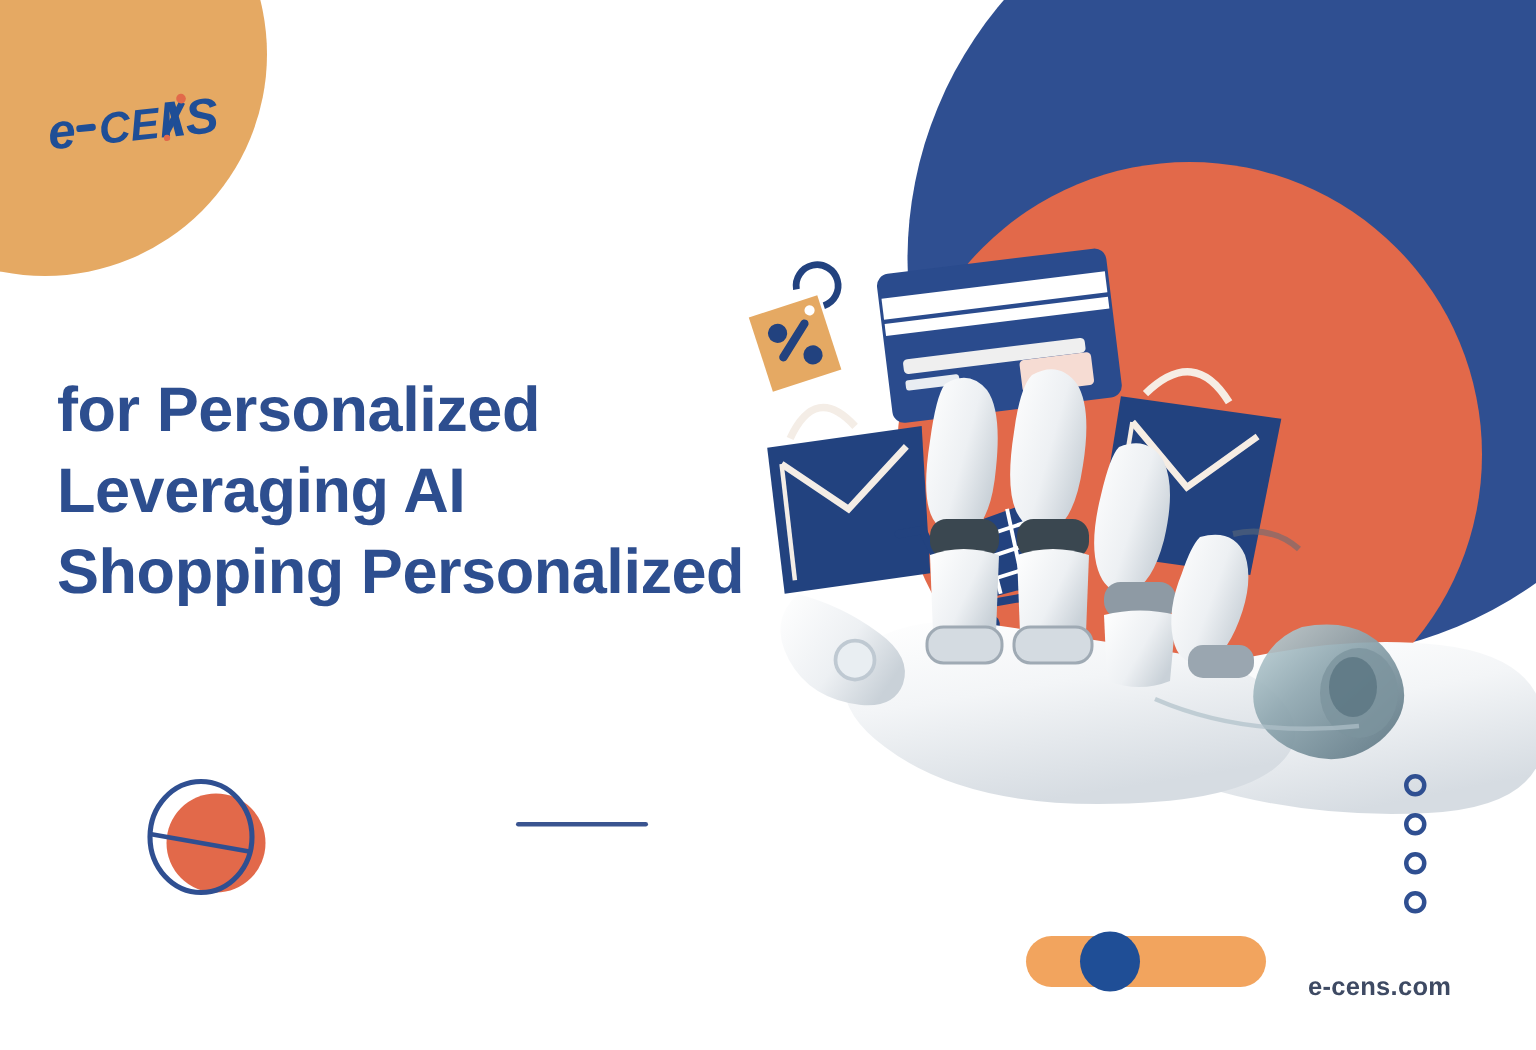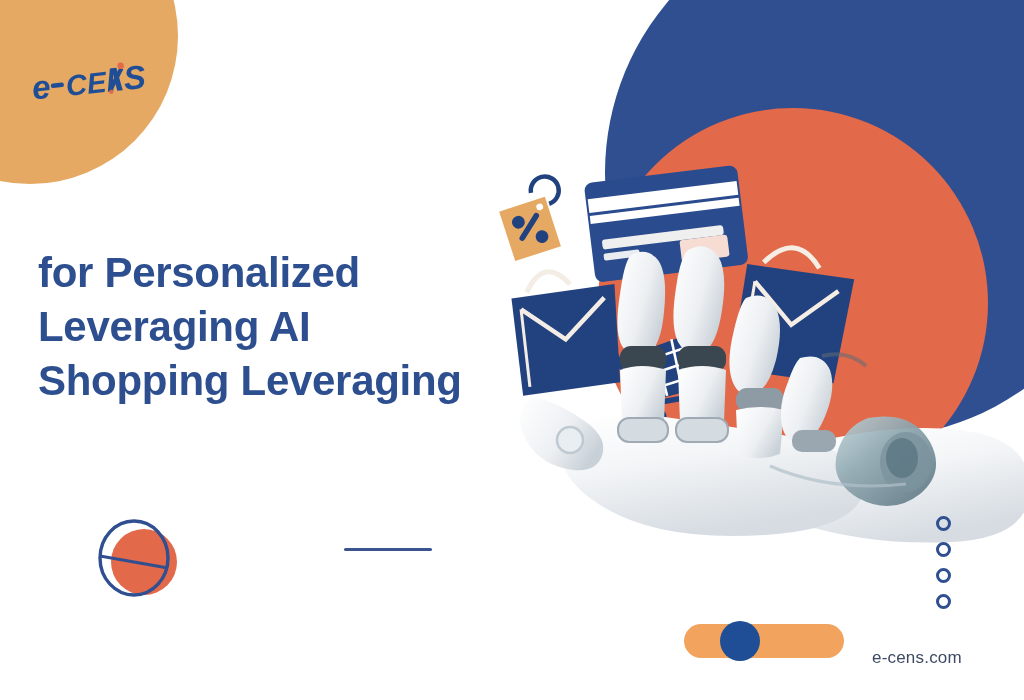--- a/index.html
+++ b/index.html
@@ -184,7 +184,7 @@
   <h1 class="headline">
     <span class="ln">for Personalized</span>
     <span class="ln">Leveraging AI</span>
-    <span class="ln">Shopping Leveraging</span>
+    <span class="ln">Shopping Personalized</span>
   </h1>
 
   <div class="artwork">

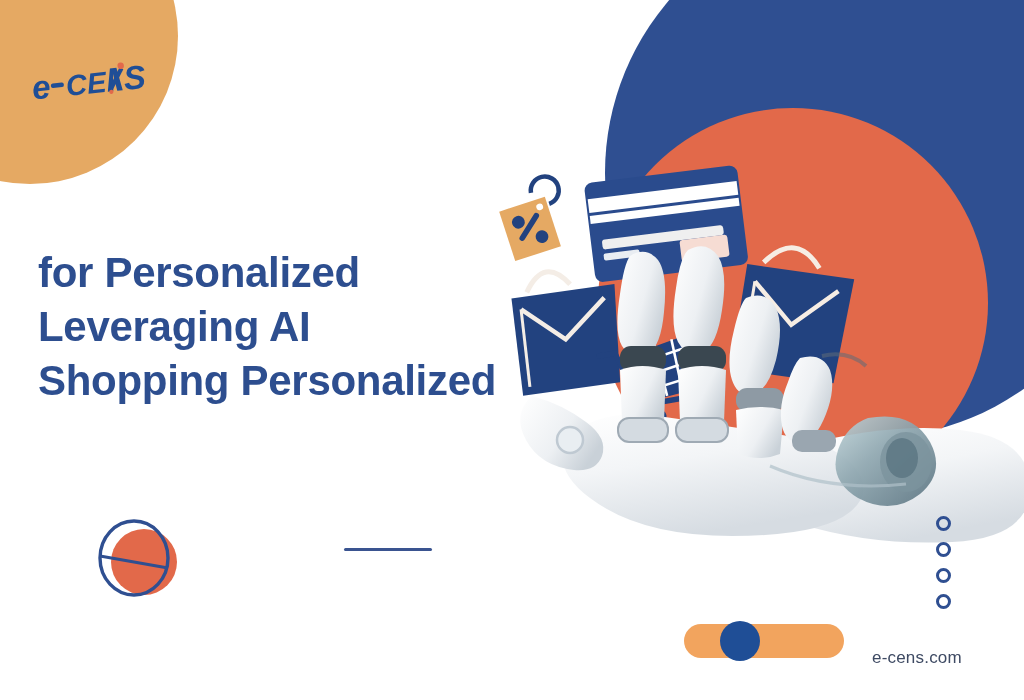--- a/index.html
+++ b/index.html
@@ -151,7 +151,7 @@
     top: 648px;
     color: #3E4A63;
     font-size: 17px;
-    font-weight: 400;
+    font-weight: 700;
     letter-spacing: 0.2px;
     font-family: "Liberation Sans", sans-serif;
     white-space: nowrap;

